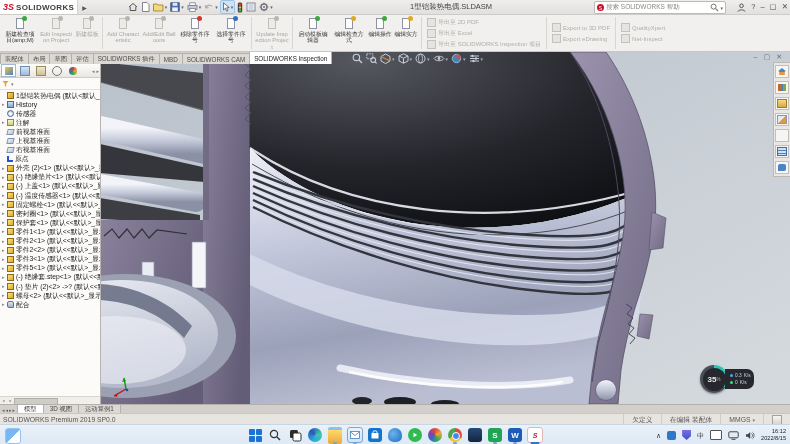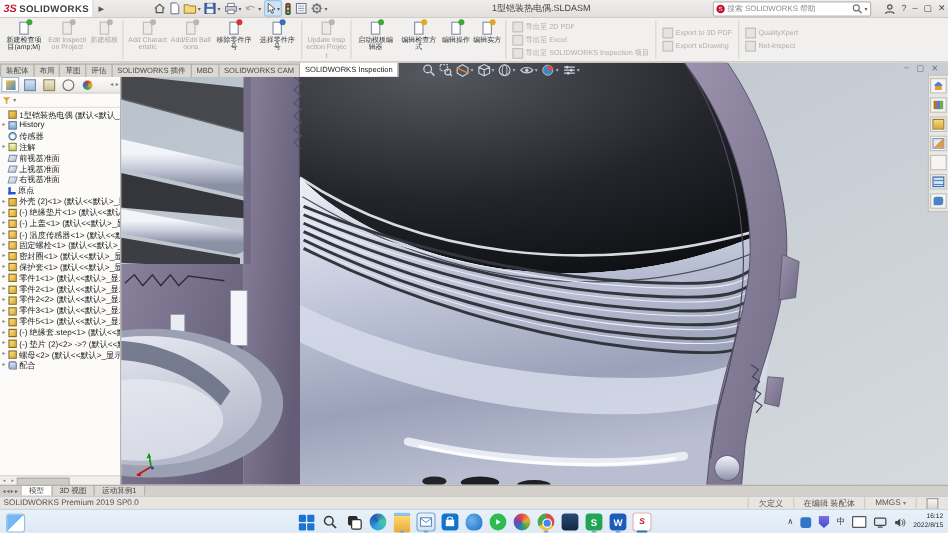--- a/index.html
+++ b/index.html
@@ -614,6 +614,26 @@
       </span>
   </div>
 
+  <div class="perf">
+    <div class="perf-ring">
+      <div class="perf-inner">
+        <span>35</span>
+          <span class="perf-unit">%</span>
+      </div>
+    </div>
+    <div class="perf-side">
+      <div class="prow">
+          <span class="pdot up"></span>
+          <span>0.3</span>
+          <span>K/s</span>
+        </div>
+      <div class="prow">
+          <span class="pdot down"></span>
+          <span>0</span>
+          <span>K/s</span>
+        </div>
+    </div>
+  </div>
 </div>
 
 <div class="abs tabstrip">

